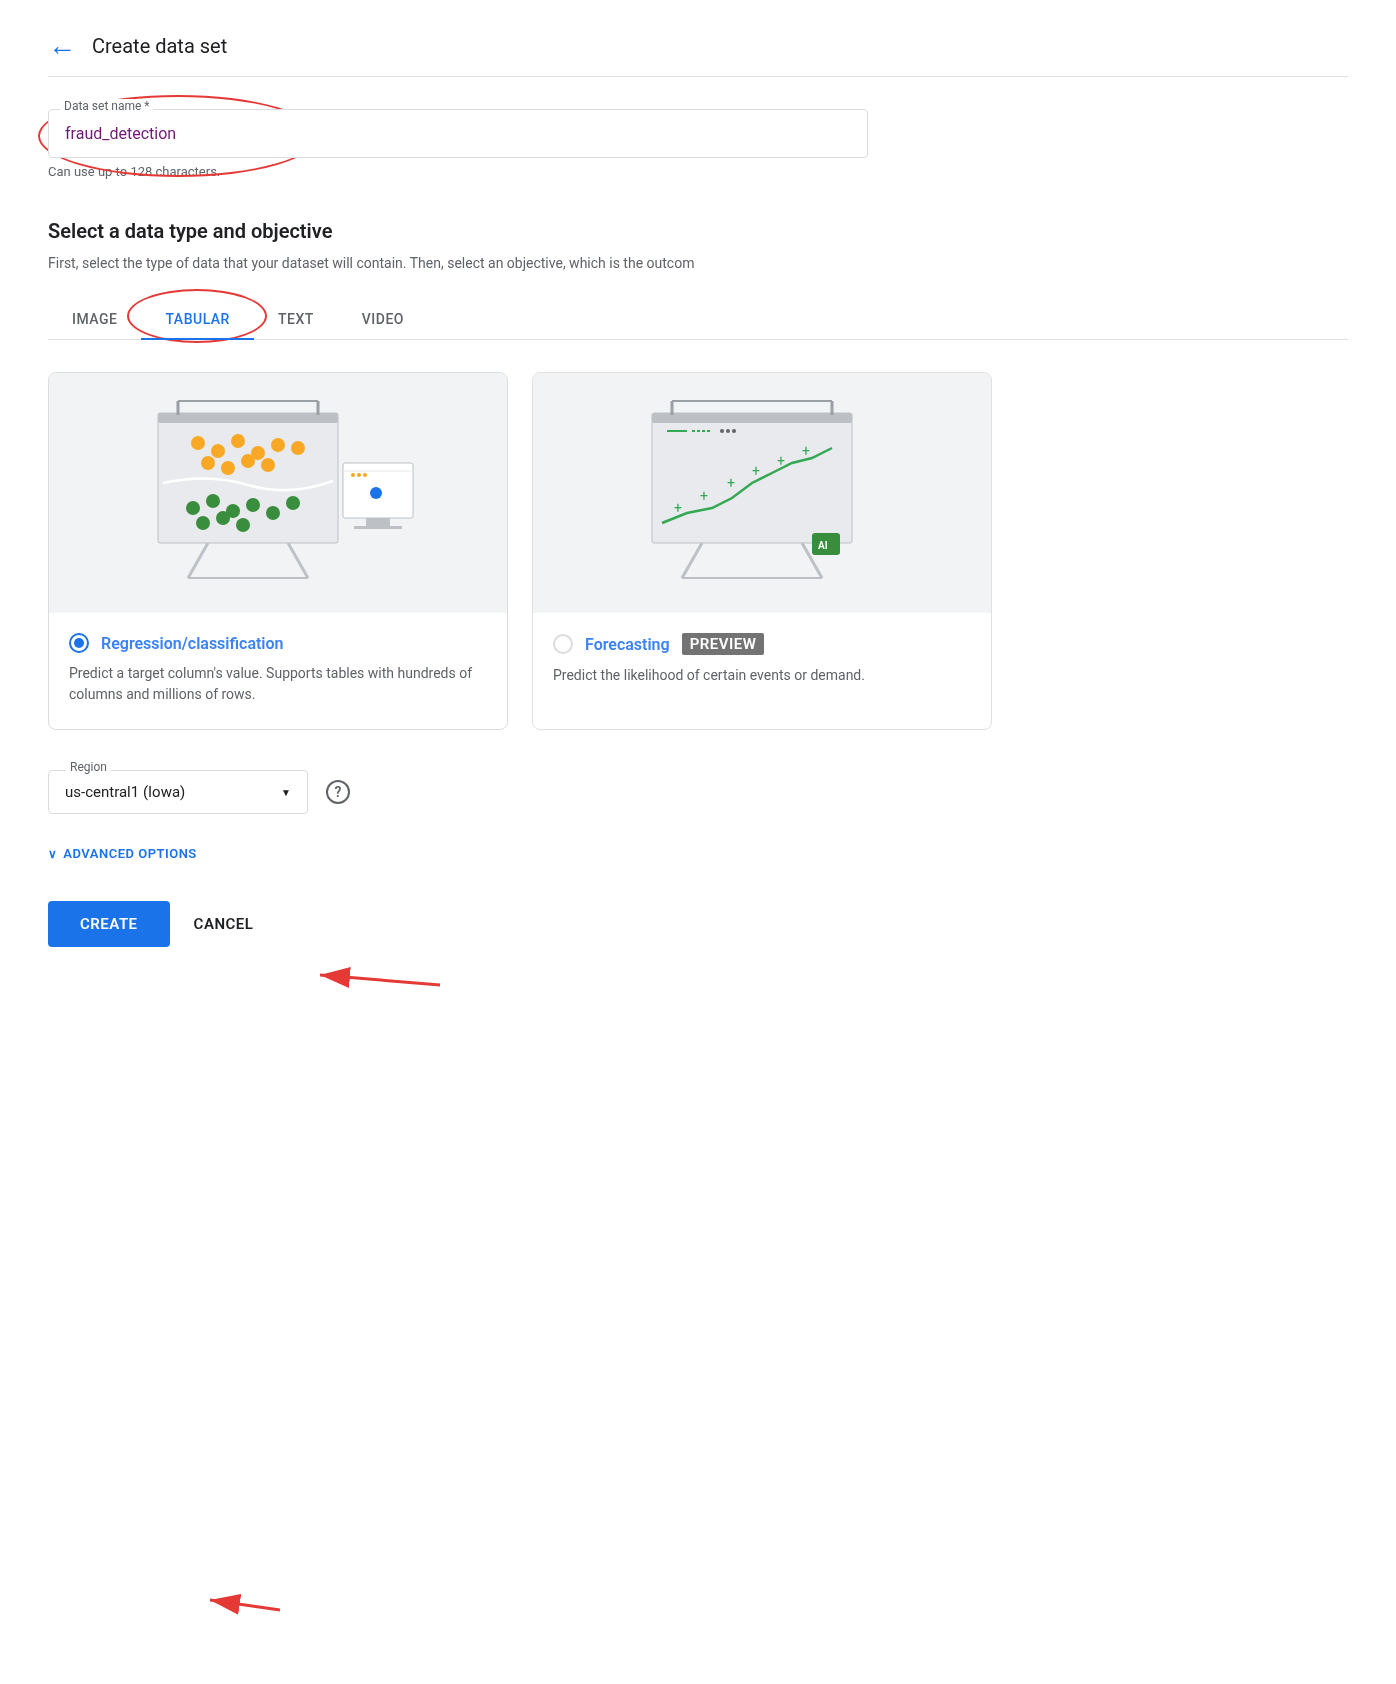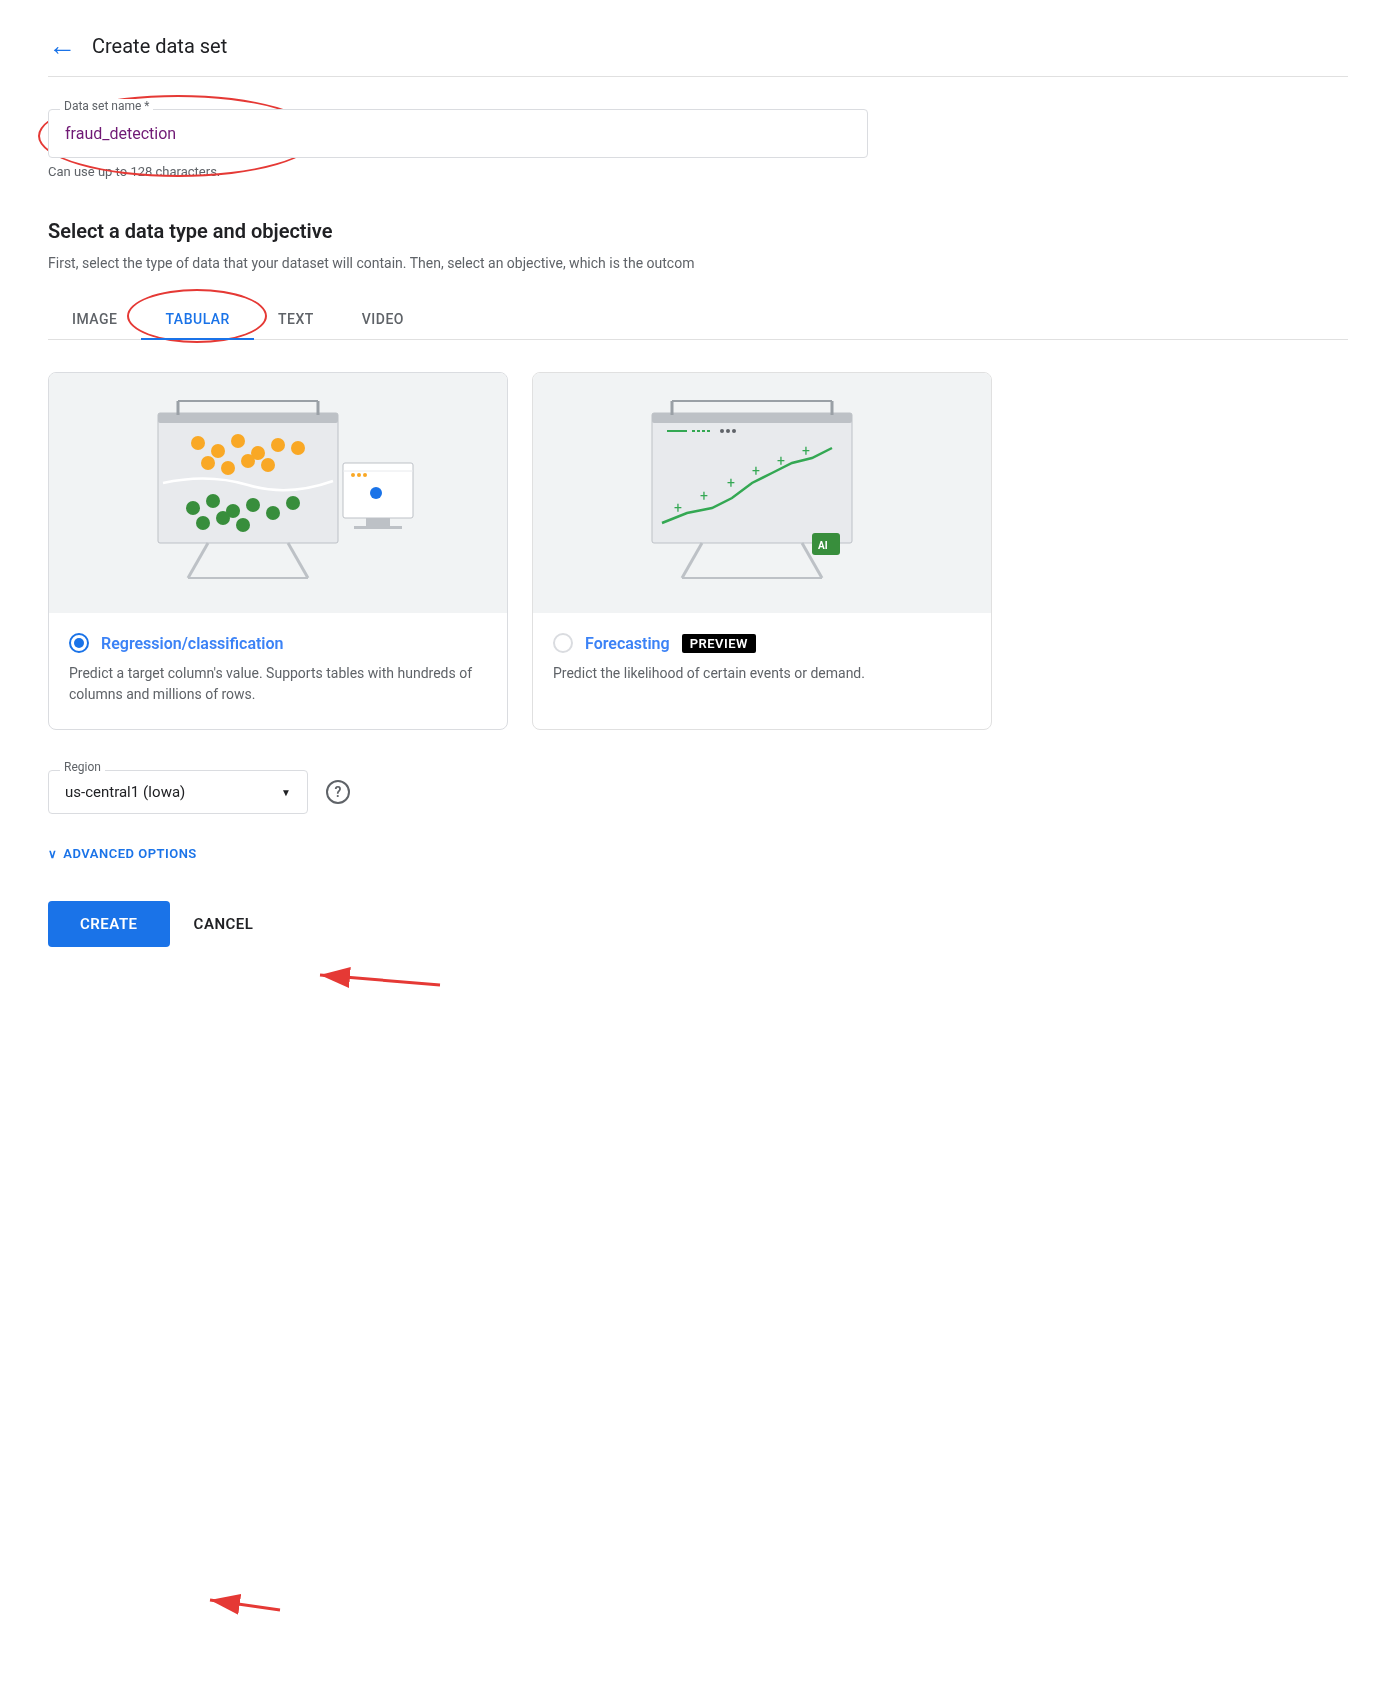--- a/index.html
+++ b/index.html
@@ -211,9 +211,9 @@
     }
 
     .preview-badge {
-      background: #000000;
+      background: #737373;
       color: #fff;
-      font-size: 13px;
+      font-size: 15px;
       font-weight: 600;
       padding: 2px 8px;
       border-radius: 2px;

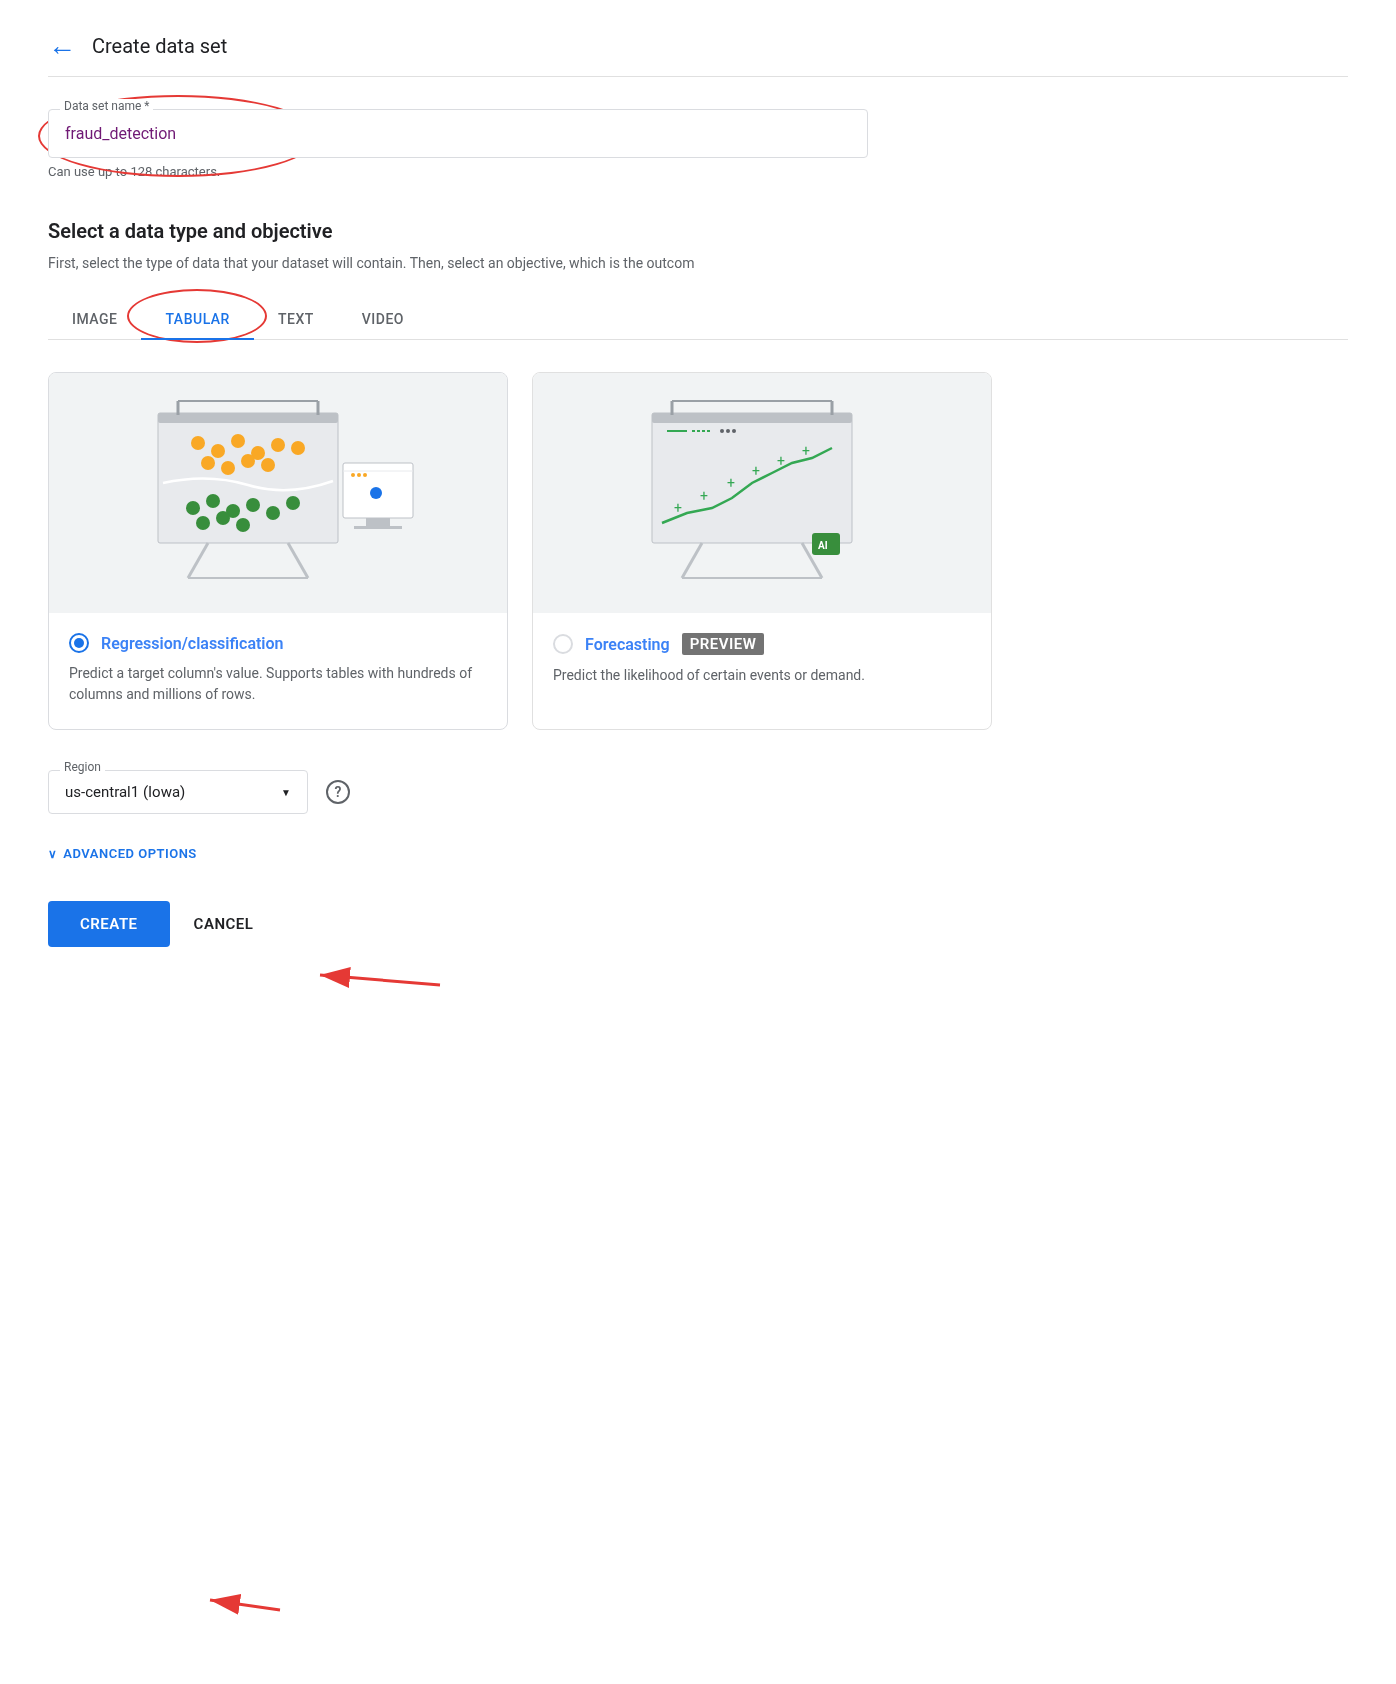--- a/index.html
+++ b/index.html
@@ -239,7 +239,7 @@
     .region-label {
       position: absolute;
       top: -10px;
-      left: 12px;
+      left: 18px;
       background: #fff;
       padding: 0 4px;
       font-size: 12px;

